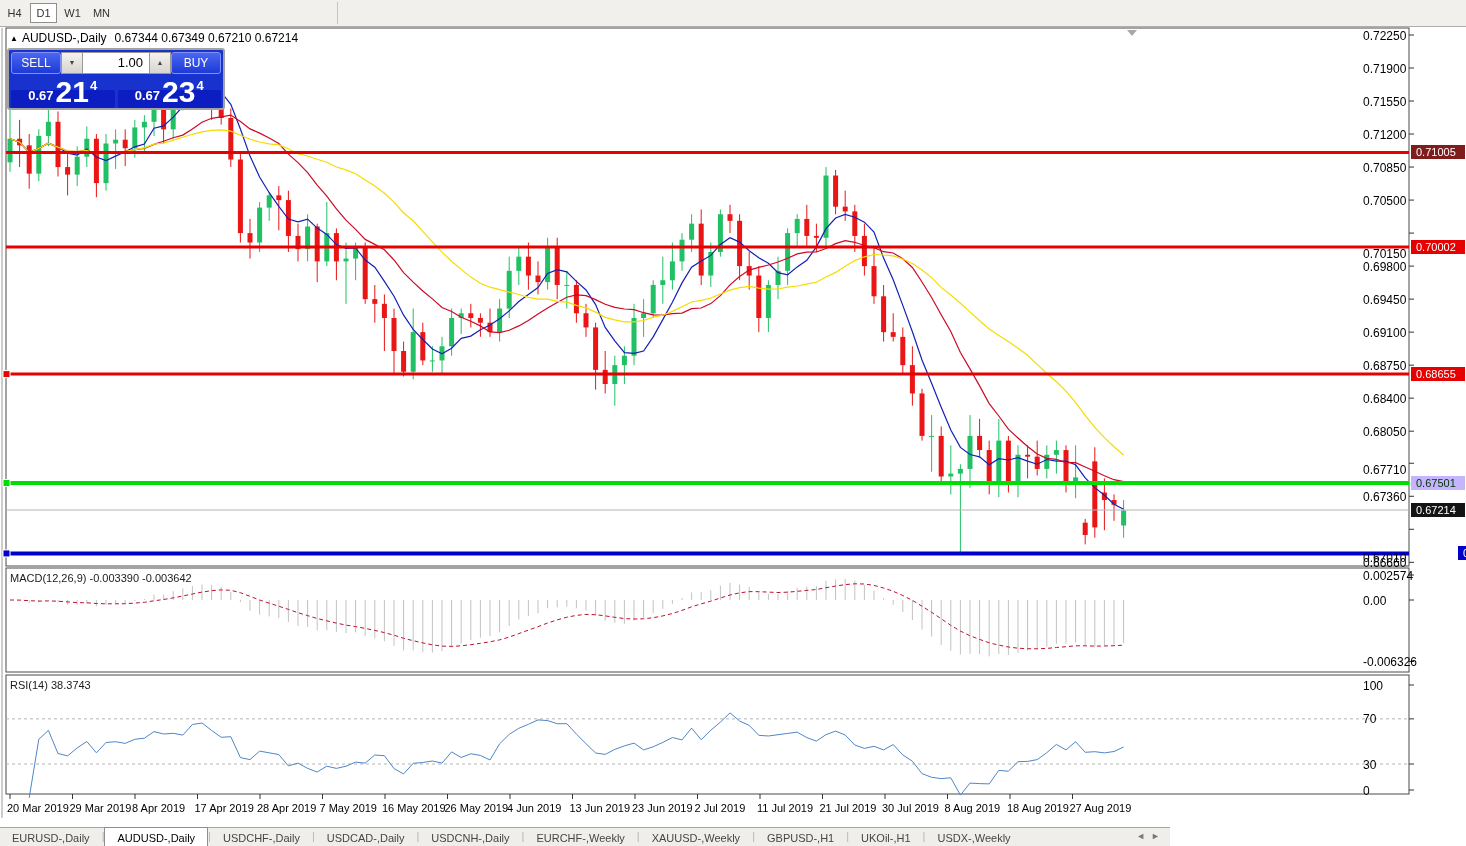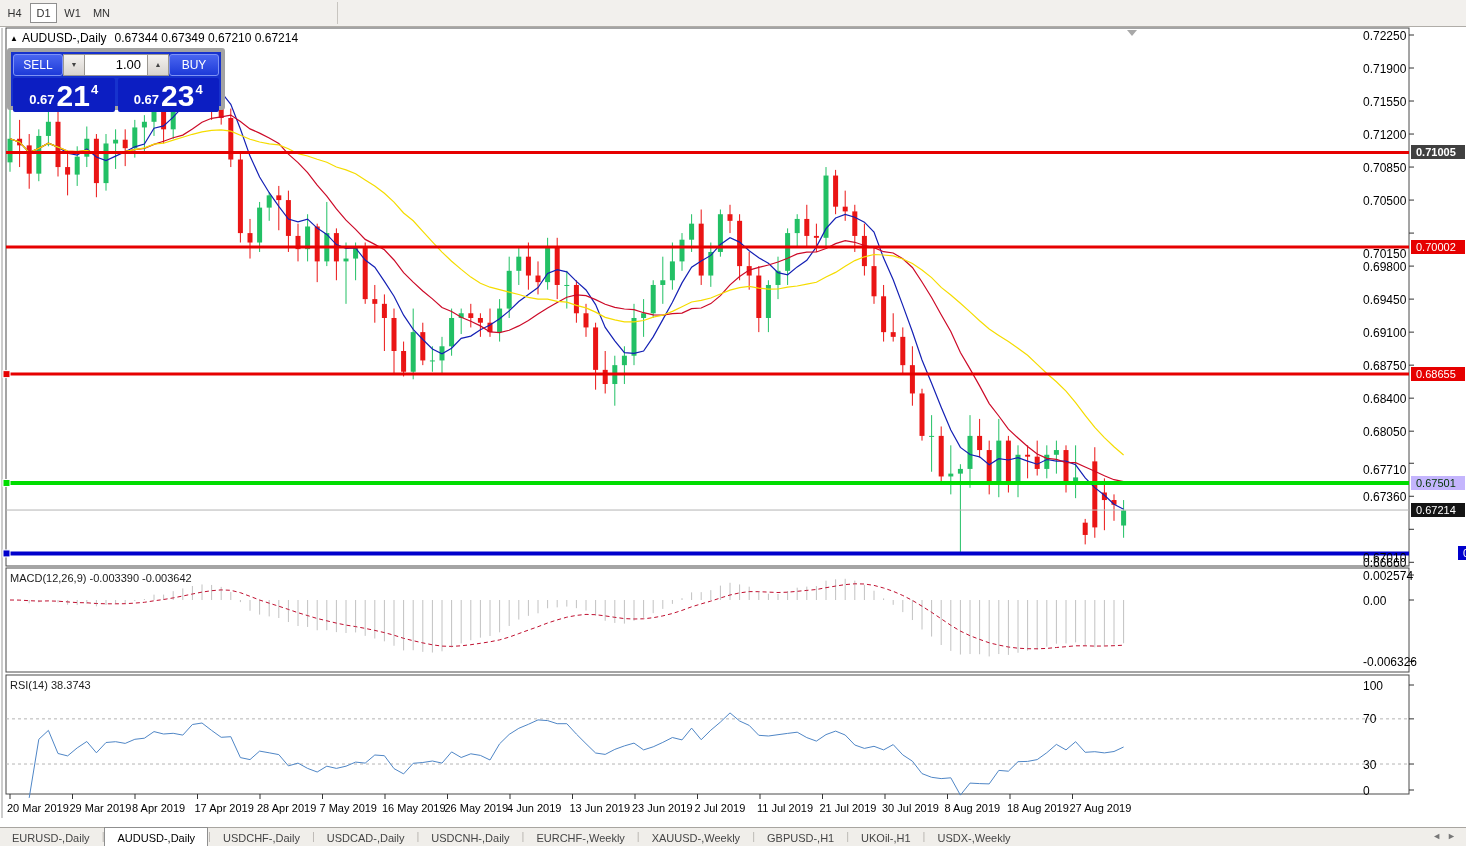--- a/index.html
+++ b/index.html
@@ -18,7 +18,7 @@
   .chart-title .vals { margin-left:8px;text-align:right; }
 
   
-  .trade-panel { position:absolute; left:7px; top:48px; width:218px; height:62px; background:#1732cd; border:4px solid #a3a3a3; border-radius:3px; z-index:4; padding:2px; }
+  .trade-panel { position:absolute; left:7px; top:48px; width:218px; height:62px; background:#1732cd; border:2px solid #a3a3a3; border-radius:3px; z-index:4; padding:2px; }
   .tp-row1 { display:flex; height:22px; }
   .tp-btn { width:50px; height:22px; line-height:20px; text-align:center; color:#fff; font-size:12px; background:linear-gradient(#4a66f0,#1d3ad8); border:1px solid #7e93f5; border-radius:3px; cursor:pointer; }
   .tp-spin { width:22px; height:22px; line-height:20px; text-align:center; font-size:7px; color:#444; background:linear-gradient(#f4f2ef,#d8d4cf); border:1px solid #9b9892; cursor:pointer; }

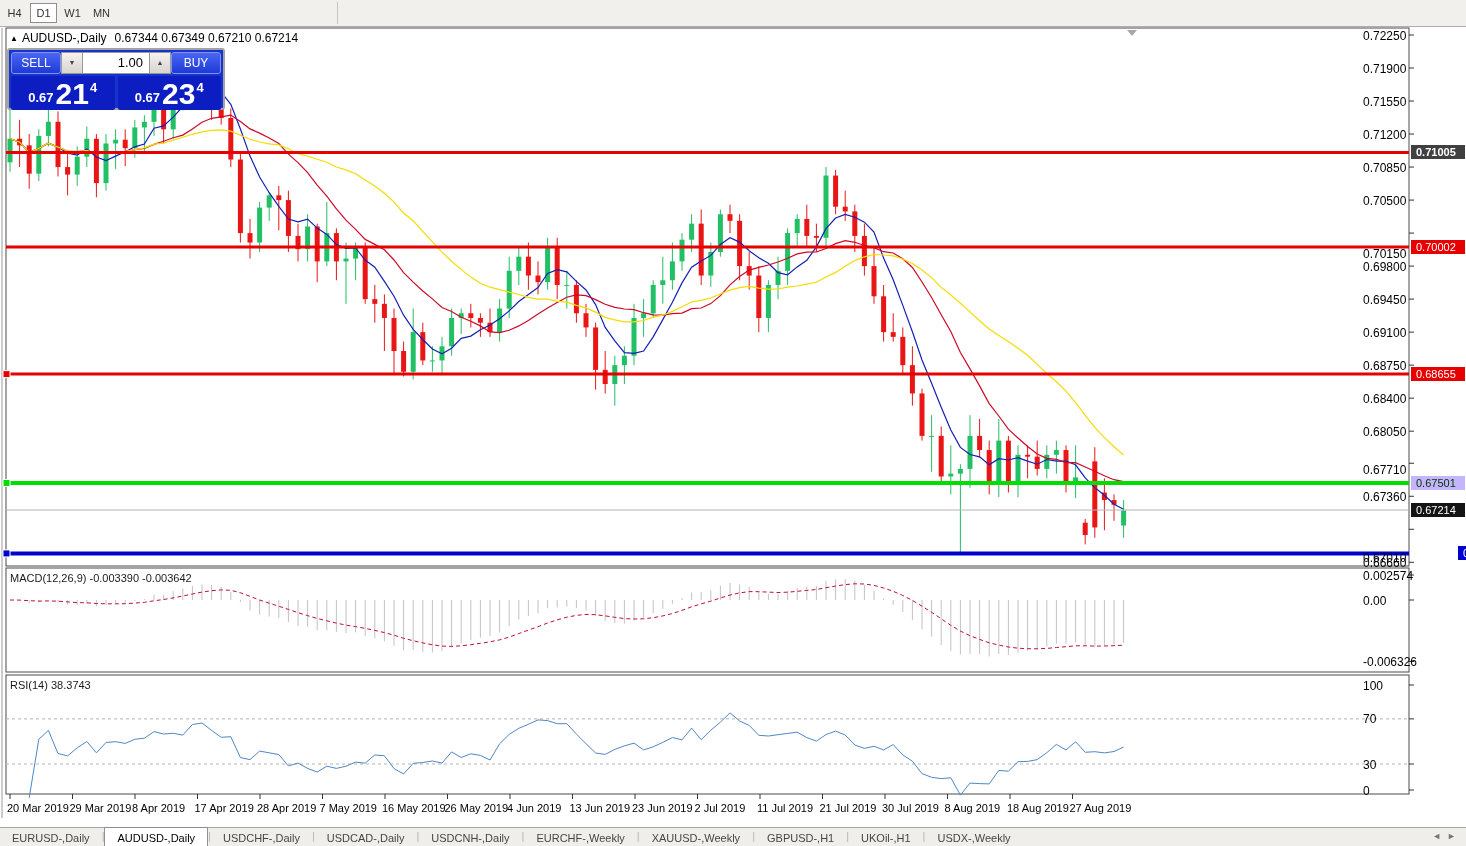--- a/index.html
+++ b/index.html
@@ -23,7 +23,7 @@
   .tp-btn { width:50px; height:22px; line-height:20px; text-align:center; color:#fff; font-size:12px; background:linear-gradient(#4a66f0,#1d3ad8); border:1px solid #7e93f5; border-radius:3px; cursor:pointer; }
   .tp-spin { width:22px; height:22px; line-height:20px; text-align:center; font-size:7px; color:#444; background:linear-gradient(#f4f2ef,#d8d4cf); border:1px solid #9b9892; cursor:pointer; }
   .tp-val { flex:1; height:22px; background:#fff; border-top:1px solid #9b9892; border-bottom:1px solid #9b9892; font-size:13px; color:#000; text-align:right; line-height:20px; padding-right:6px; }
-  .tp-row2 { display:flex; margin-top:2px; height:34px; }
+  .tp-row2 { display:flex; margin-top:16px; height:18px; }
   .tp-price { flex:1; display:flex; align-items:flex-end; justify-content:center; color:#fff; background:#0c1ec2; border-radius:2px; padding-bottom:1px; }
   .tp-price .pfx { font-size:13px; font-weight:bold; margin:0 2px 4px 0; }
   .tp-price .big { font-size:30px; font-weight:bold; line-height:30px; }

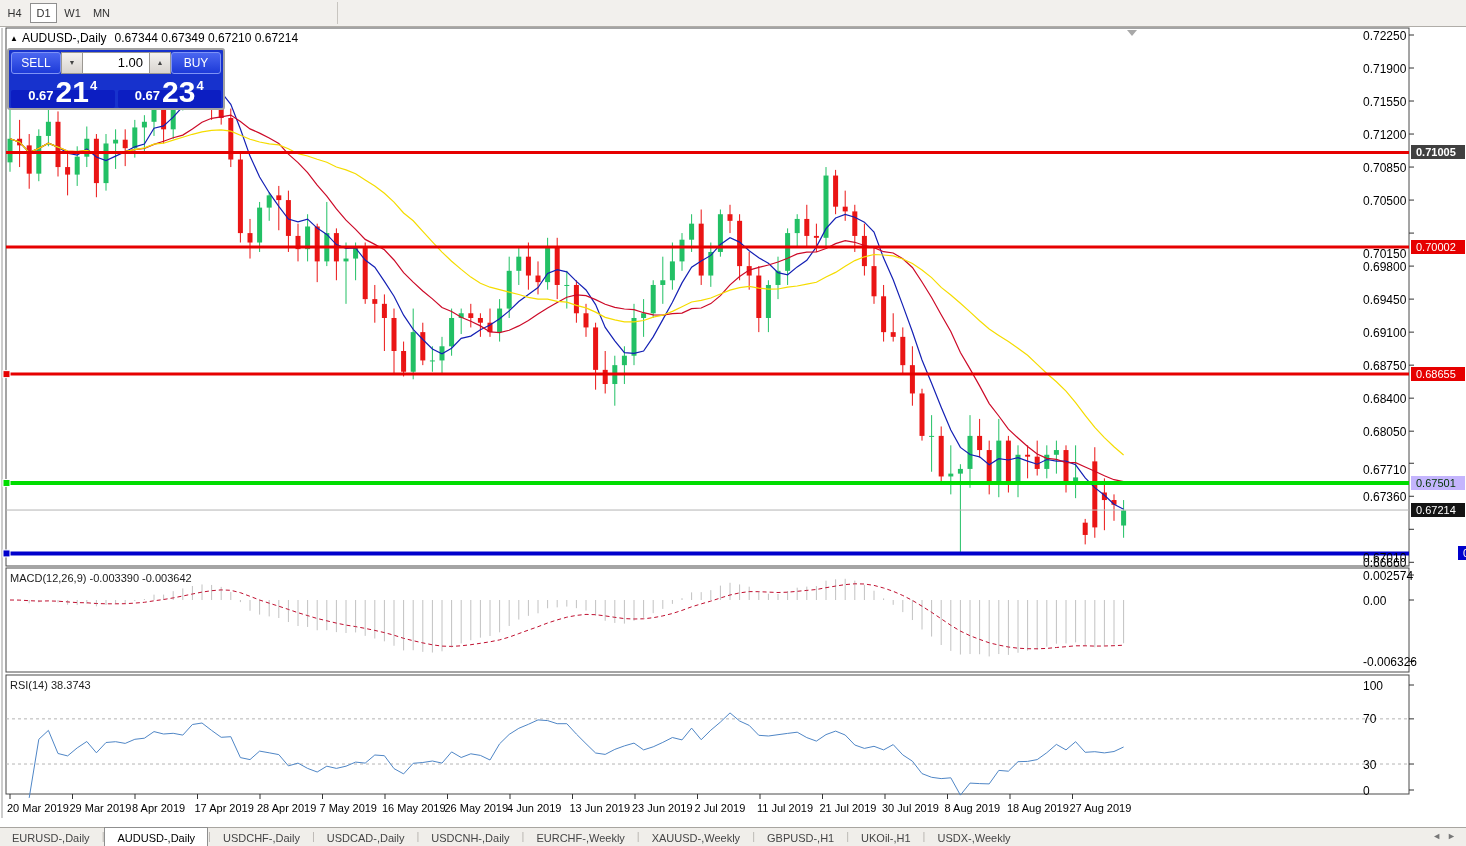--- a/index.html
+++ b/index.html
@@ -119,7 +119,7 @@
     <div class="axis-label" style="top: 712.37px;">70</div>
     <div class="axis-label" style="top: 757.53px;">30</div>
     <div class="axis-label" style="top: 783.5px;">0</div>
-    <div class="axis-tag" style="top: 145.441px; background: #404040; color: rgb(255, 255, 255); font-weight: bold;">0.71005</div>
+    <div class="axis-tag" style="top: 145.441px; background: #7f1d1d; color: rgb(255, 255, 255);">0.71005</div>
     <div class="axis-tag" style="top: 240.054px; background: rgb(230, 0, 0); color: rgb(255, 255, 255);">0.70002</div>
     <div class="axis-tag" style="top: 367.116px; background: rgb(230, 0, 0); color: rgb(255, 255, 255);">0.68655</div>
     <div class="axis-tag" style="top: 475.973px; background: #c4b5fd; color: rgb(0, 51, 0);">0.67501</div>

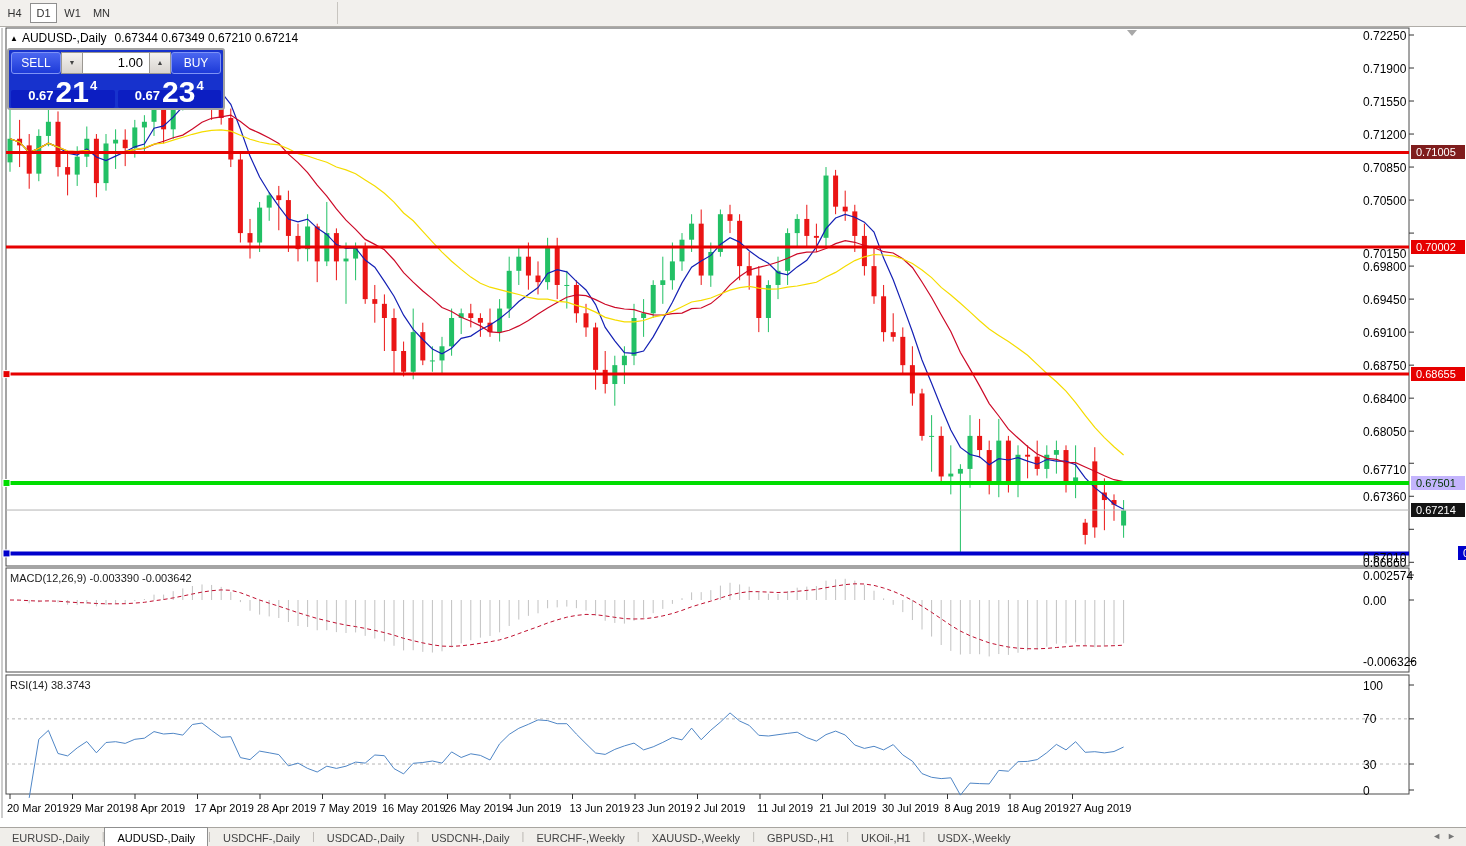--- a/index.html
+++ b/index.html
@@ -38,7 +38,7 @@
   .ind-label { position:absolute; left:10px; font-size:11px; color:#1a1a1a; z-index:3; }
 
   
-  .tabbar { position:absolute; left:0; top:827px; width:1466px; height:19px; background:#f0eeea; border-top:1px solid #a8a5a0; z-index:5; font-size:11px; display:flex; align-items:stretch; }
+  .tabbar { position:absolute; left:0; top:827px; width:1170px; height:19px; background:#f0eeea; border-top:1px solid #a8a5a0; z-index:5; font-size:11px; display:flex; align-items:stretch; }
   .tab { padding:2px 12px 0 12px; color:#454545; line-height:16px; cursor:pointer; white-space:nowrap; }
   .tab.active { background:#fff; color:#000; border-left:1px solid #8f8f8f; border-right:1px solid #8f8f8f; border-top:1px solid #8f8f8f; margin-top:-1px; }
   .tab-sep { color:#b8b5b0; line-height:17px; }

